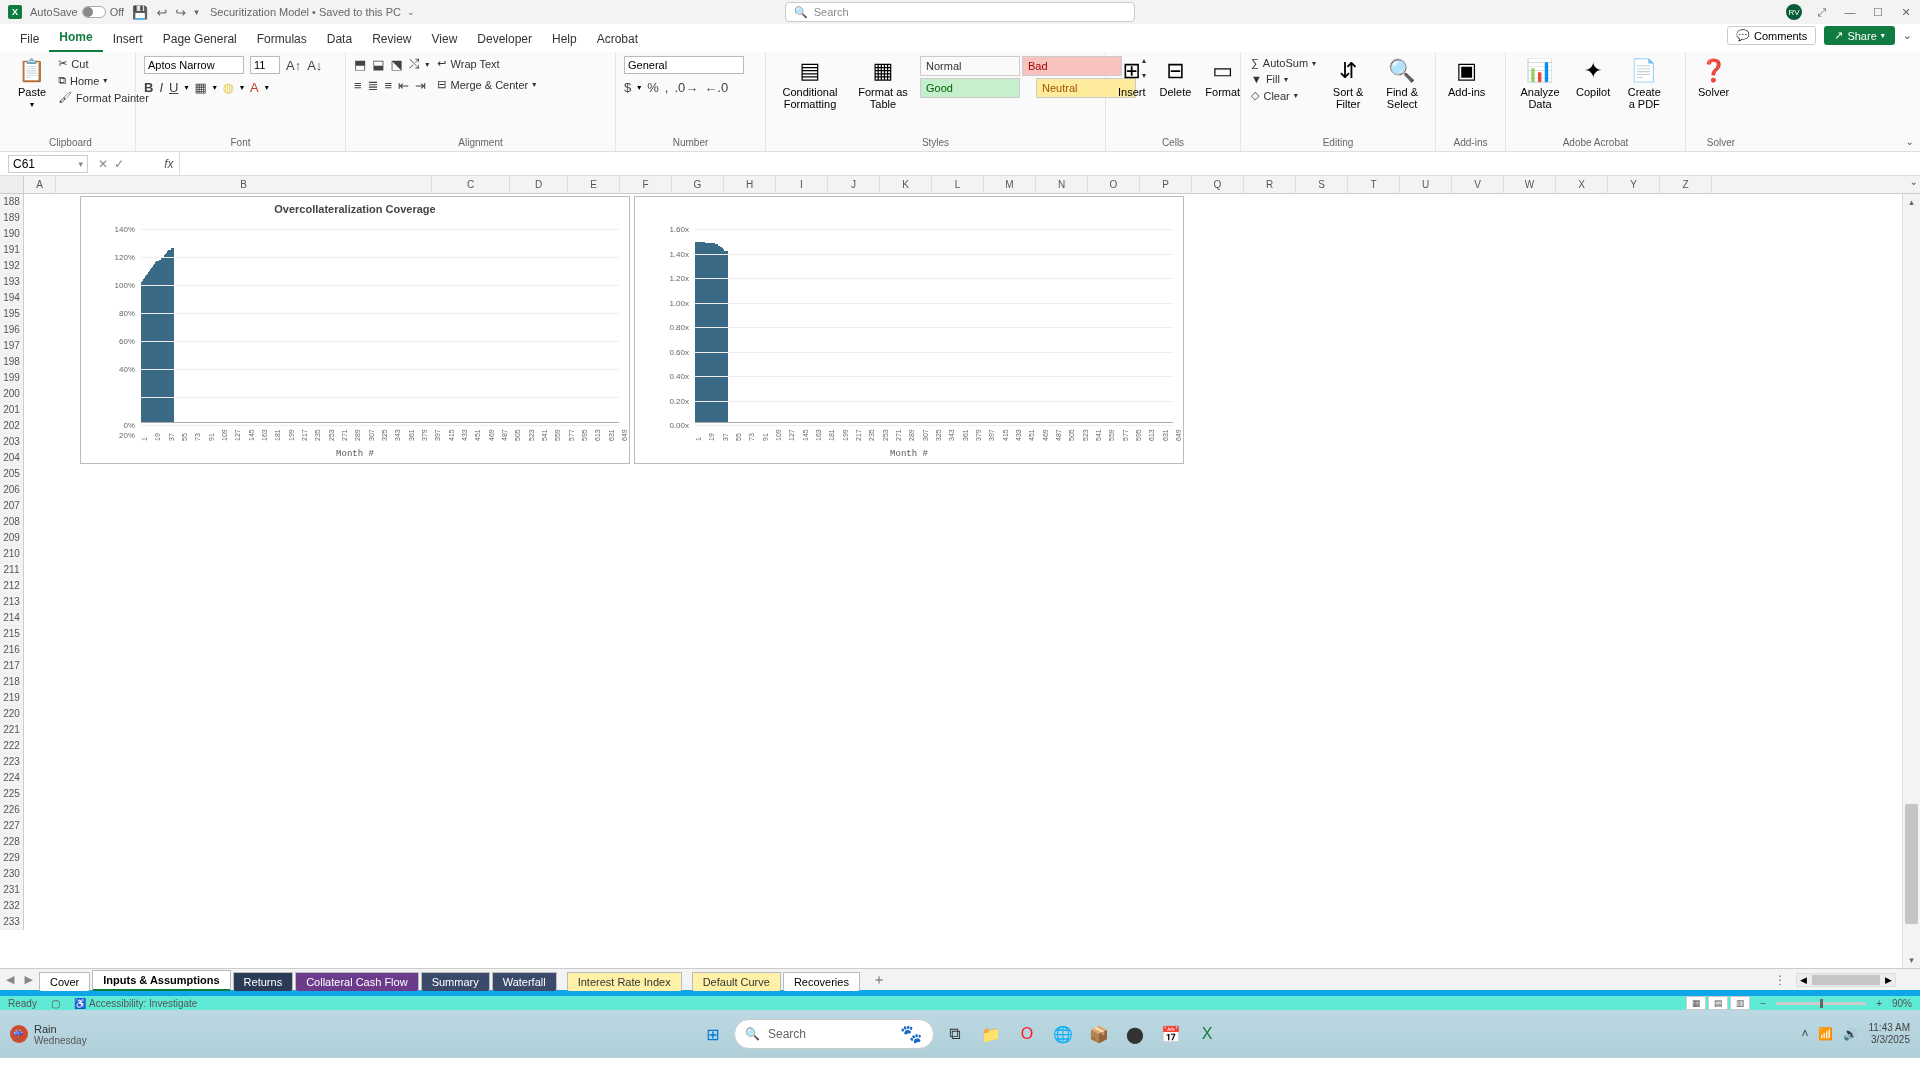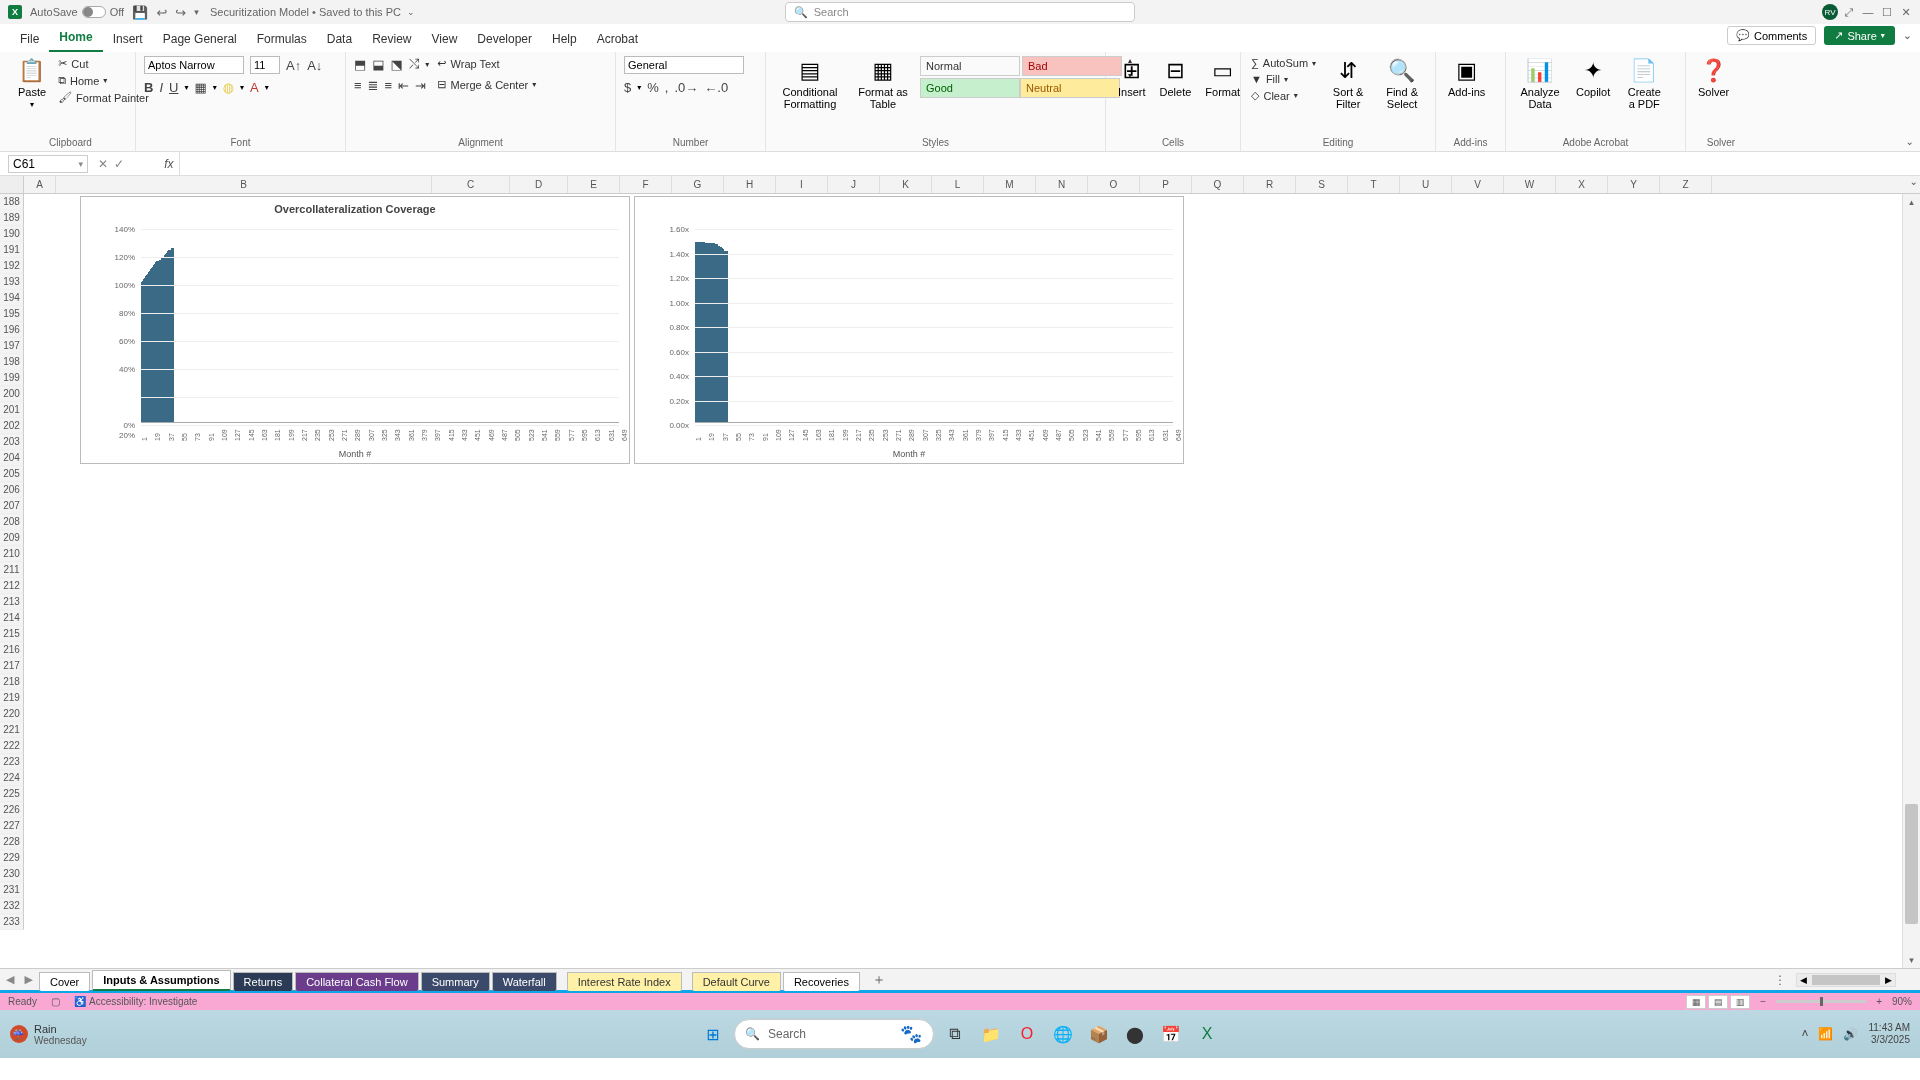--- a/index.html
+++ b/index.html
@@ -15,7 +15,7 @@
 .qat-icon { color: #666; font-size: 13px; cursor: pointer; }
 .title-center { position: absolute; left: 210px; display: flex; align-items: center; gap: 6px; }
 .search-box { position: absolute; left: 50%; transform: translateX(-50%); width: 350px; height: 20px; border: 1px solid #ccc; border-radius: 4px; background: #fff; display: flex; align-items: center; padding: 0 8px; gap: 6px; color: #888; }
-.title-right { position: absolute; right: 6px; display: flex; align-items: center; gap: 3px; }
+.title-right { position: absolute; right: 6px; display: flex; align-items: center; gap: 12px; }
 .avatar { width: 16px; height: 16px; border-radius: 50%; background: #0a5c36; color: #fff; display: inline-flex; align-items: center; justify-content: center; font-size: 8px; }
 .win-btn { width: 16px; text-align: center; color: #666; cursor: pointer; }
 

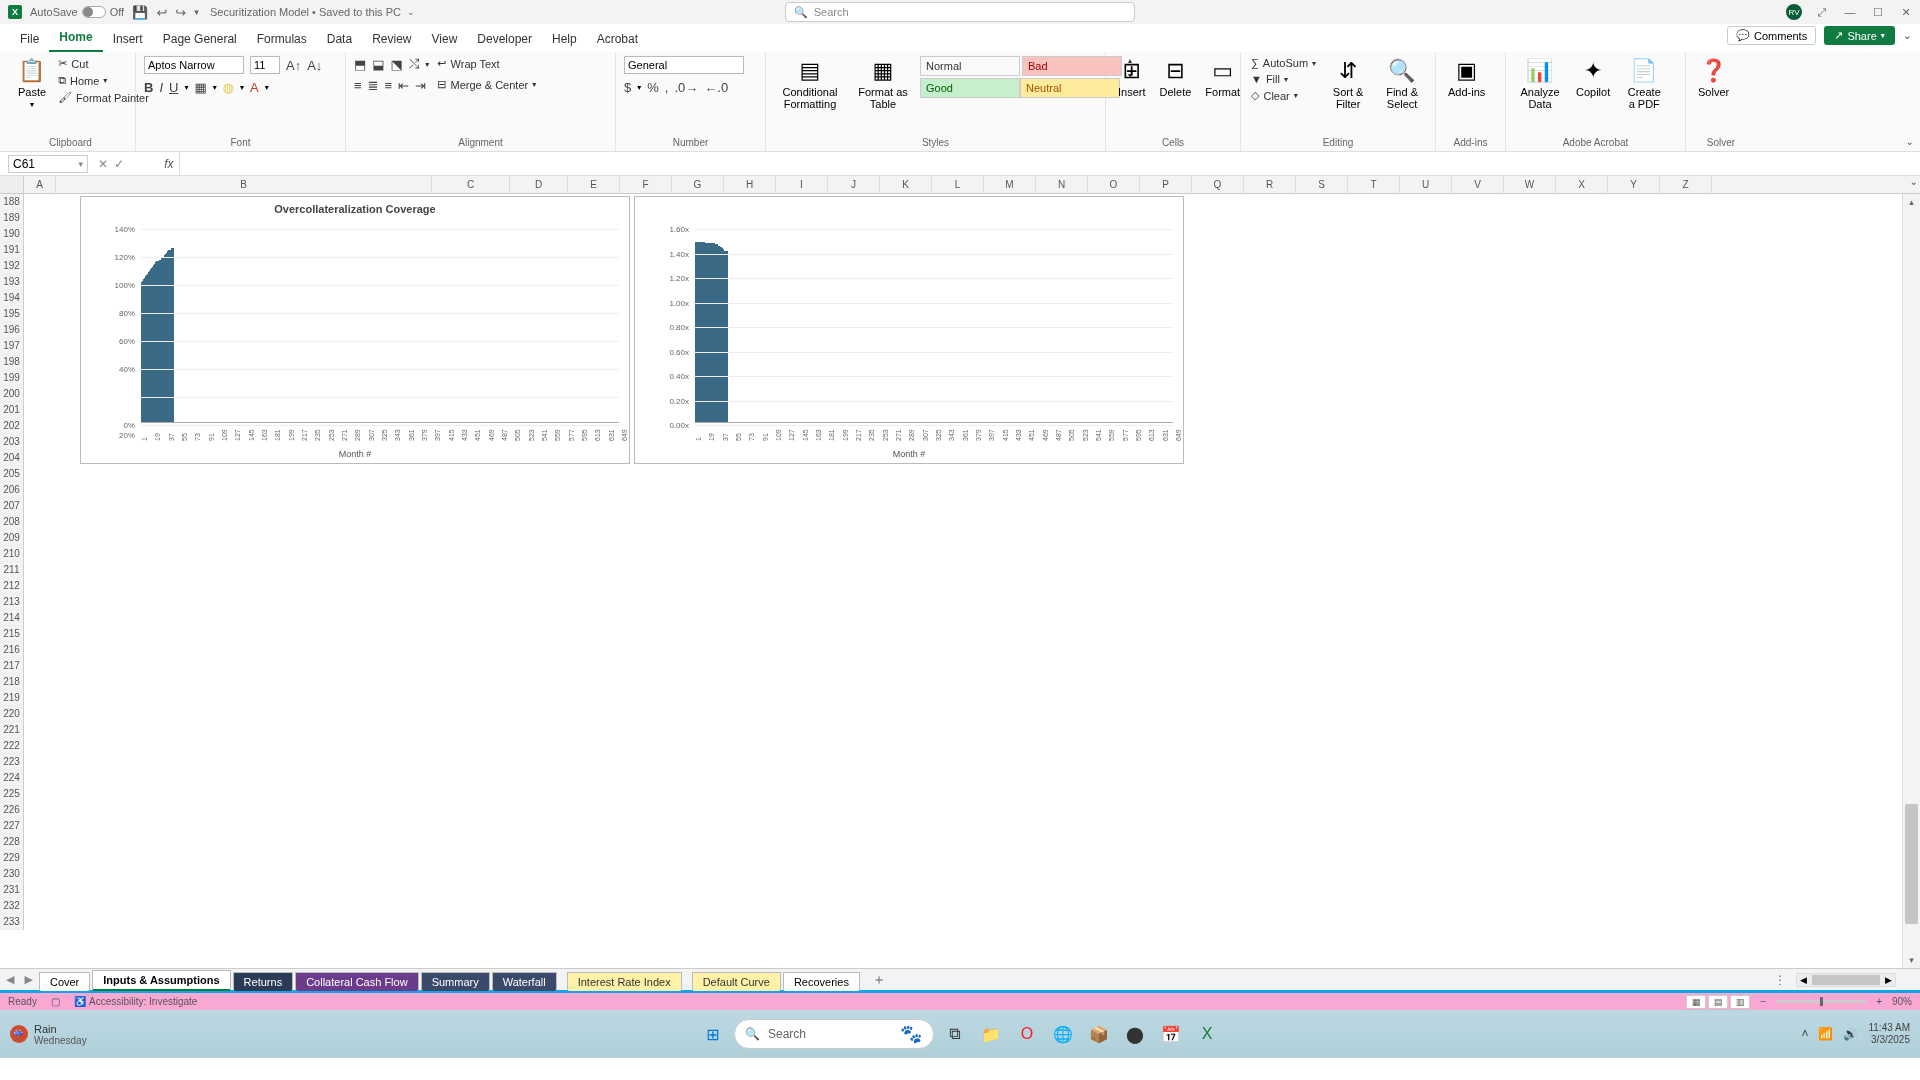--- a/index.html
+++ b/index.html
@@ -287,7 +287,7 @@
           <div class="style-cell">Normal</div>
           <div class="style-cell" style="background:#f8c3bf;color:#9c0006;">Bad</div>
         </div>
-        <div style="display:flex;gap:0;">
+        <div style="display:flex;gap:16px;">
           <div class="style-cell" style="background:#c6efce;color:#006100;">Good</div>
           <div class="style-cell" style="background:#ffeb9c;color:#9c5700;">Neutral</div>
         </div>

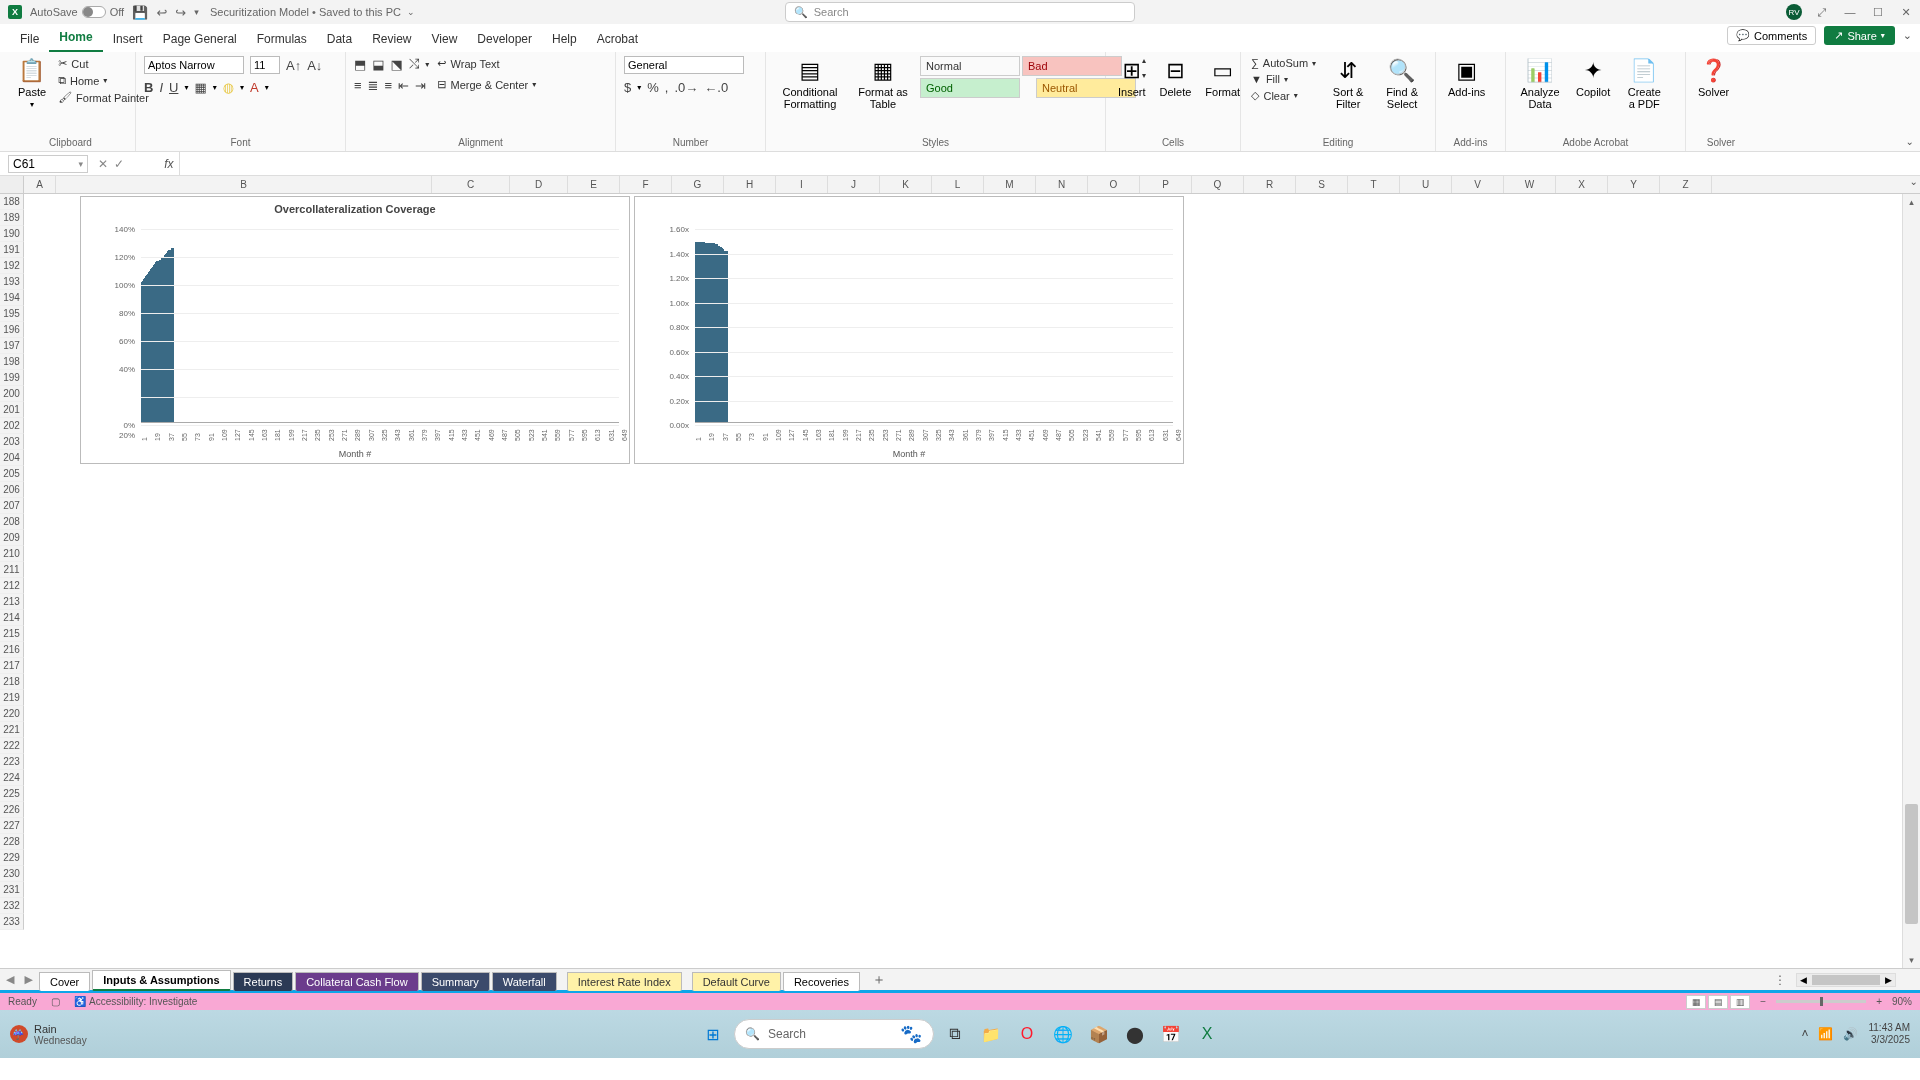--- a/index.html
+++ b/index.html
@@ -68,7 +68,7 @@
 .grid-line { position: absolute; left: 0; right: 0; border-top: 1px solid #eee; }
 .bars { position: absolute; left: 0; bottom: 0; display: flex; align-items: flex-end; gap: 0; }
 .bar { background: #5b8ba5; border-right: 1px solid #3a6a85; }
-.x-axis-label { position: absolute; bottom: 4px; left: 0; right: 0; text-align: center; font-size: 9px; color: #555; }
+.x-axis-label { position: absolute; bottom: 4px; left: 0; right: 0; text-align: center; font-size: 9px; color: #555; font-family: Liberation Mono, monospace; }
 .x-ticks { position: absolute; left: 60px; right: 10px; bottom: 18px; height: 18px; font-size: 7px; color: #666; }
 .x-tick { position: absolute; transform: rotate(-90deg); transform-origin: left top; white-space: nowrap; }
 

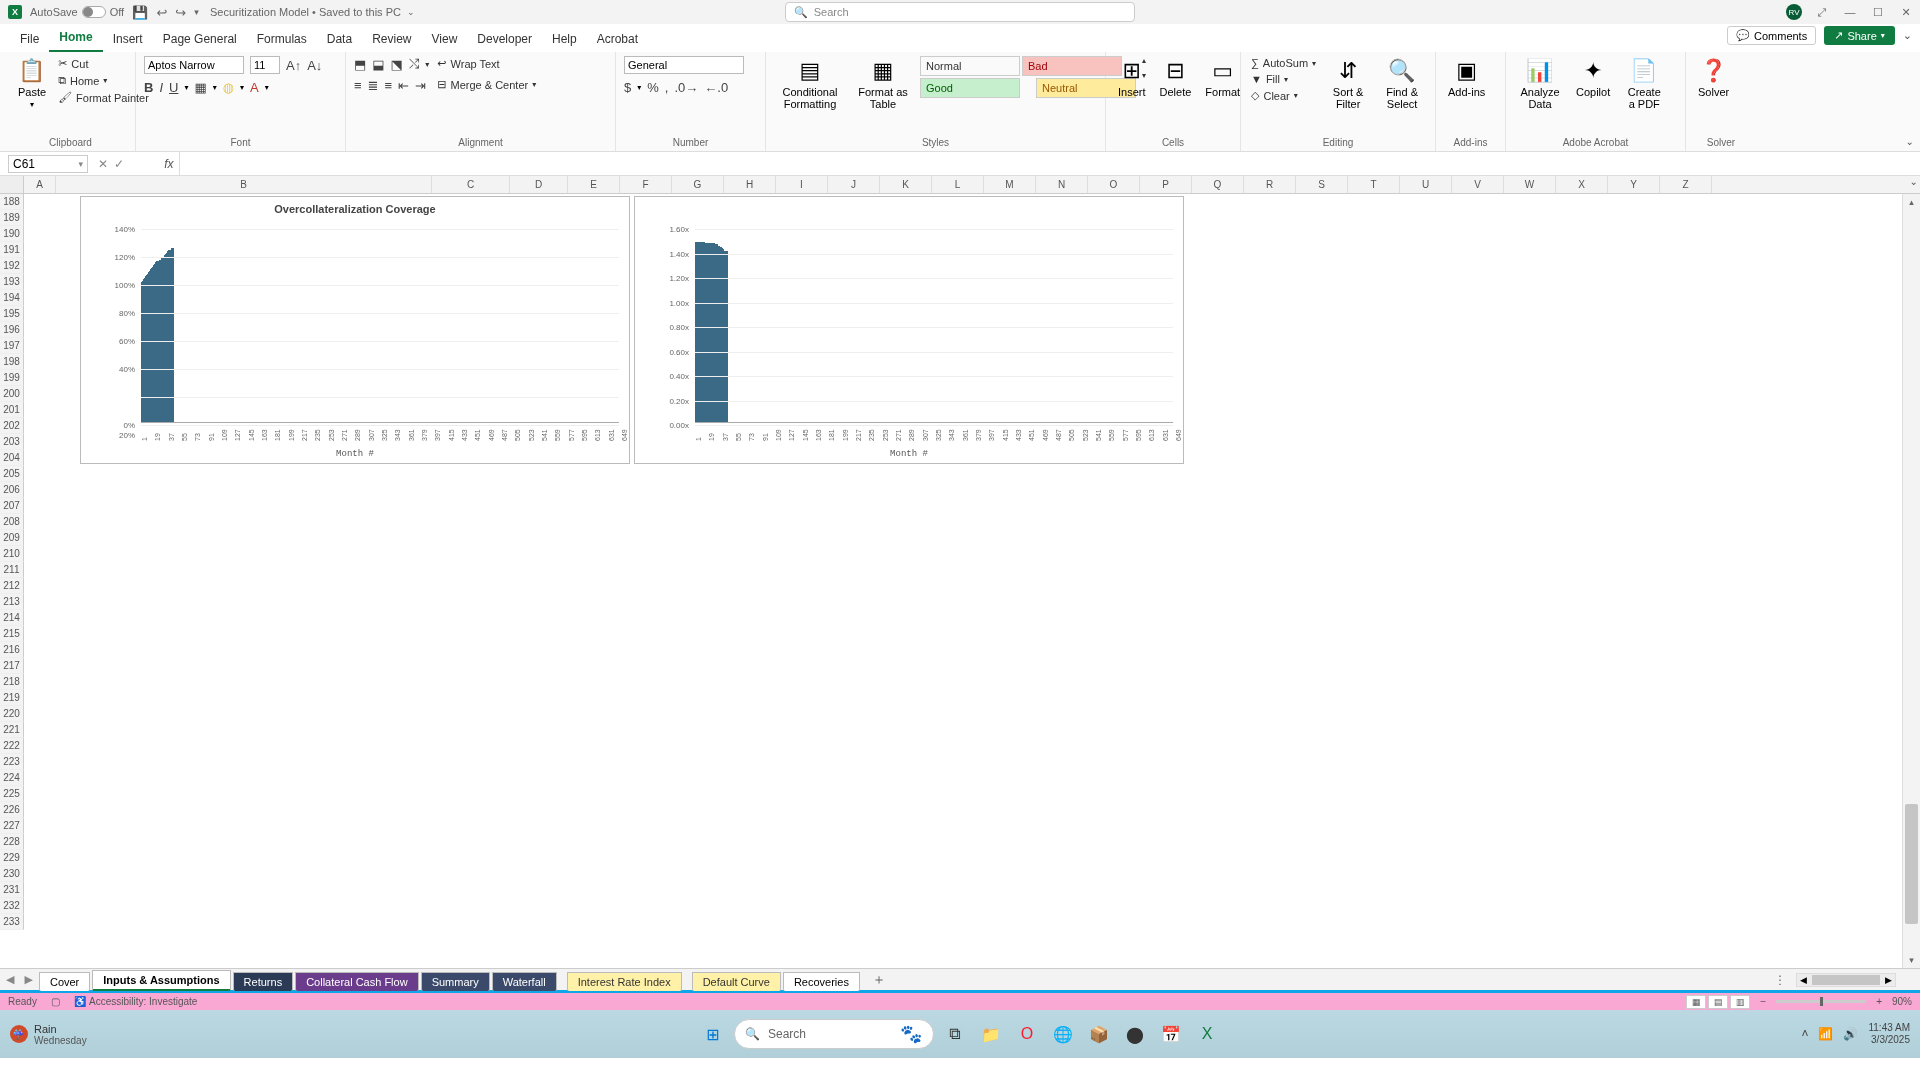--- a/index.html
+++ b/index.html
@@ -93,7 +93,7 @@
 .dots-menu { position: absolute; right: 134px; font-size: 12px; color: #666; }
 
 
-.status-bar { height: 20px; background: #f9a8d4; border-top: 3px solid #0ea5e9; display: flex; align-items: center; font-size: 10px; color: #555; padding: 0 8px; justify-content: space-between; }
+.status-bar { height: 20px; background: #5eead4; border-top: 6px solid #0ea5e9; display: flex; align-items: center; font-size: 10px; color: #555; padding: 0 8px; justify-content: space-between; }
 .status-left { display: flex; align-items: center; gap: 14px; }
 .status-right { display: flex; align-items: center; gap: 10px; }
 .view-btns { display: flex; gap: 2px; }

